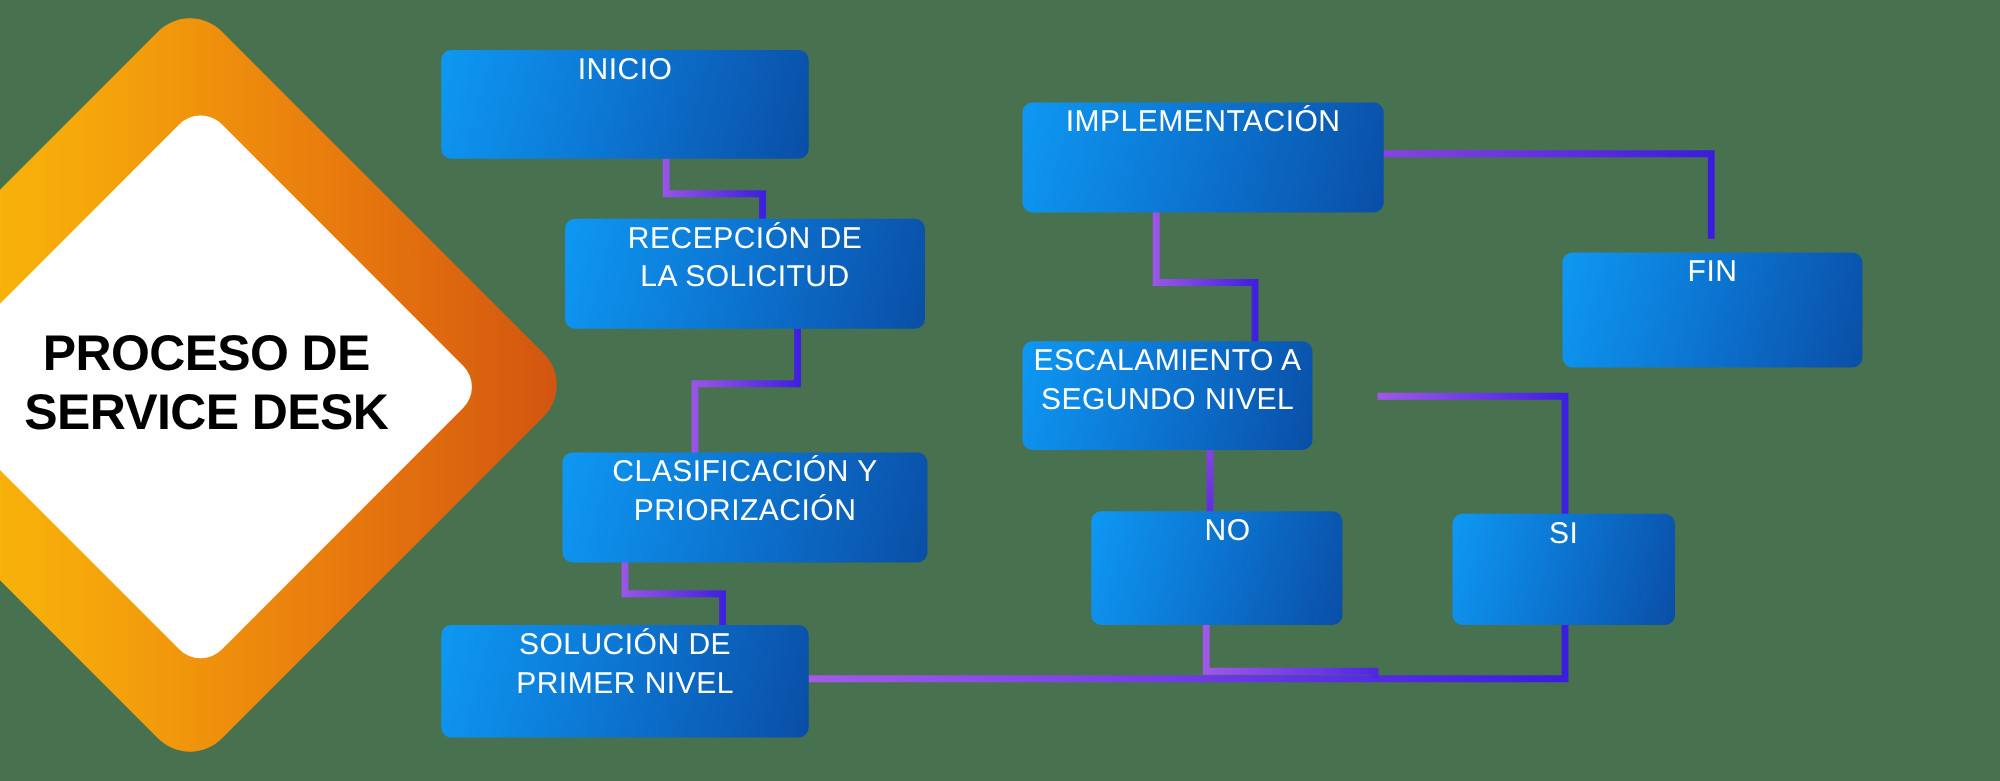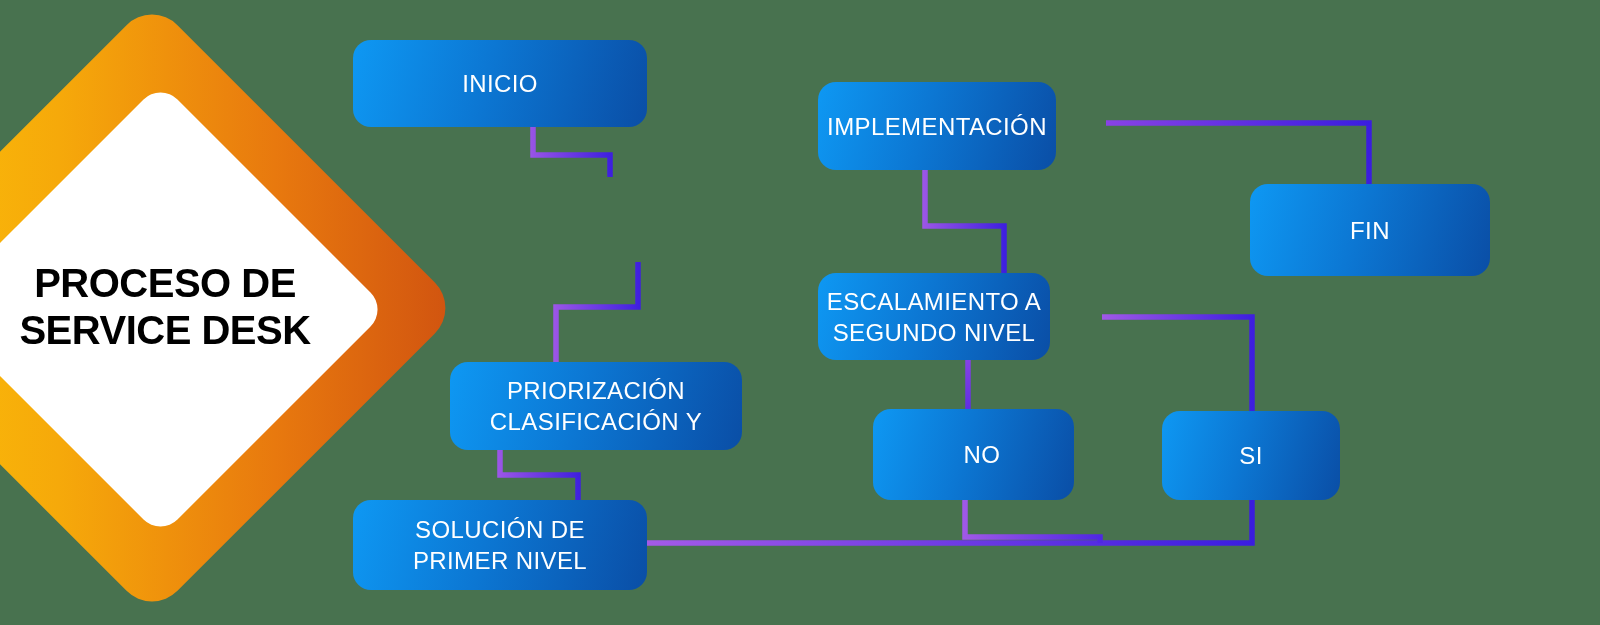--- a/index.html
+++ b/index.html
@@ -37,8 +37,8 @@
   
   .node{
     position:absolute;z-index:2;
-    display:flex;flex-direction:column;align-items:center;justify-content:center;
-    border-radius:18px;
+    display:flex;flex-direction:column;align-items:center;
+    border-radius:8px;
     background:linear-gradient(105deg,#0E98F3 0%,#0C77D3 45%,#0A4EA6 100%);
     color:#FFFFFF;
     font-size:24px;line-height:31px;letter-spacing:0.4px;

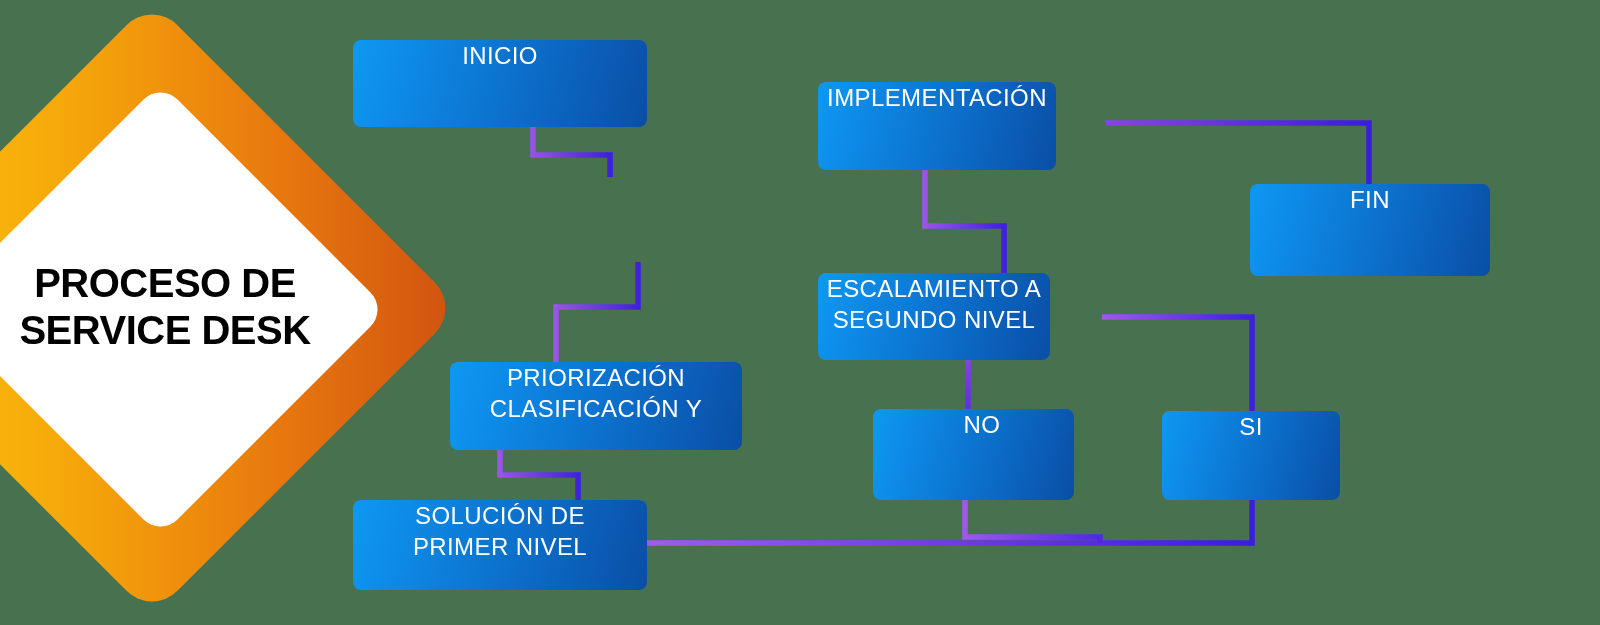--- a/index.html
+++ b/index.html
@@ -48,7 +48,7 @@
   #node-recepcion      {left:452px; top:175px; width:288px;height:88px;}
   #node-clasificacion  {left:450px; top:362px; width:292px;height:88px;}
   #node-solucion       {left:353px; top:500px; width:294px;height:90px;}
-  #node-implementacion {left:818px; top:82px;  width:238px;height:88px;}
+  #node-implementacion {left:818px; top:82px;  width:289px;height:88px;}
   #node-escalamiento   {left:818px; top:273px; width:232px;height:87px;}
   #node-no             {left:873px; top:409px; width:184px;height:91px;padding-left:17px;}
   #node-si             {left:1162px;top:411px; width:178px;height:89px;}

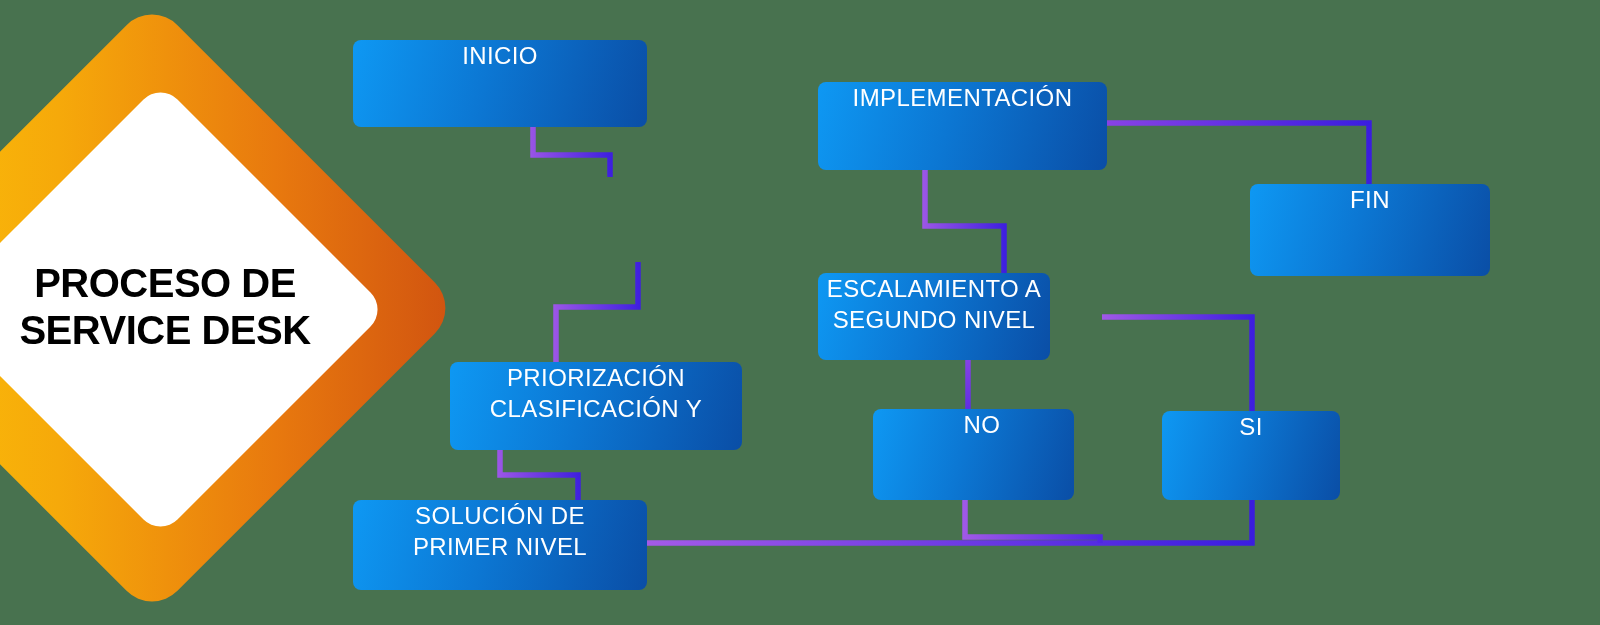--- a/index.html
+++ b/index.html
@@ -122,6 +122,10 @@
     <span>INICIO</span>
   </div>
 
+  <div class="node" id="node-recepcion">
+    <span>RECEPCIÓN DE</span>
+    <span>LA SOLICITUD</span>
+  </div>
 
   <div class="node" id="node-clasificacion">
     <span>PRIORIZACIÓN</span>

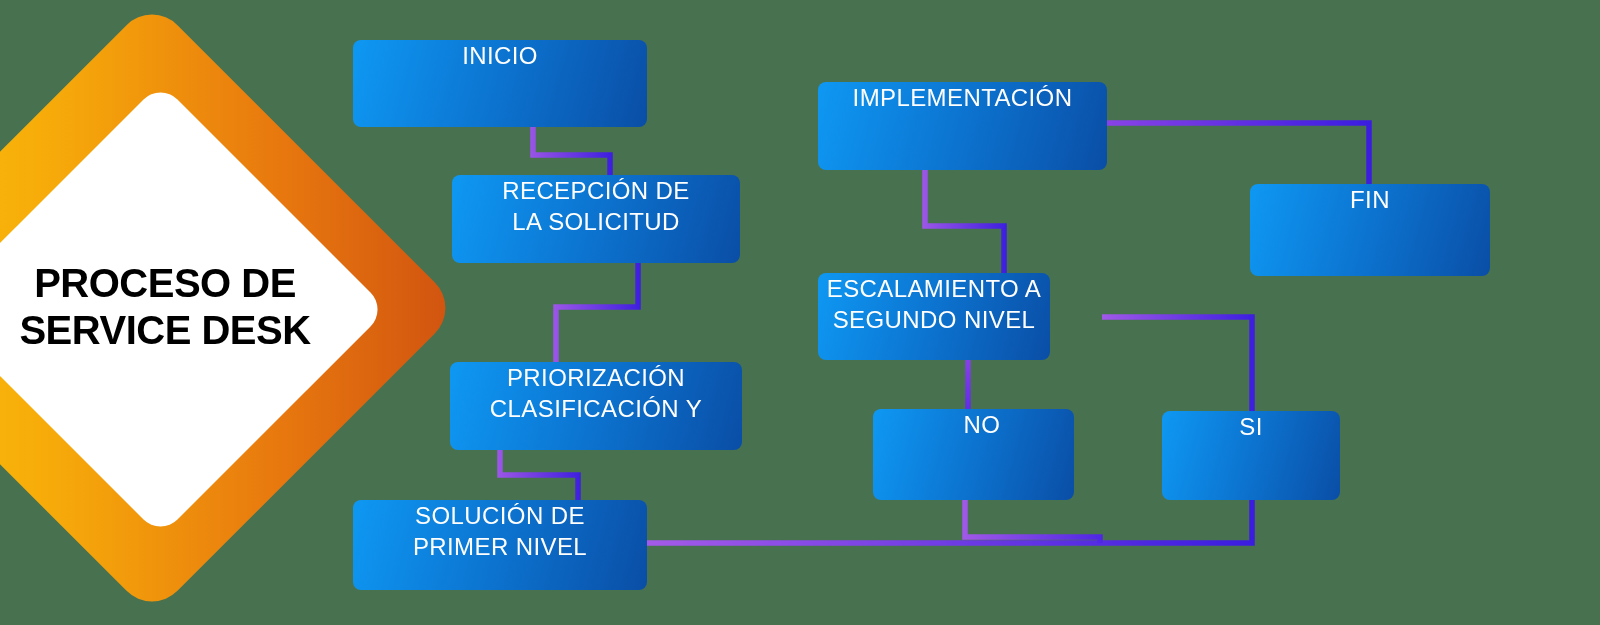--- a/index.html
+++ b/index.html
@@ -52,7 +52,7 @@
   #node-escalamiento   {left:818px; top:273px; width:232px;height:87px;}
   #node-no             {left:873px; top:409px; width:184px;height:91px;padding-left:17px;}
   #node-si             {left:1162px;top:411px; width:178px;height:89px;}
-  #node-fin            {left:1250px;top:184px; width:240px;height:92px;}
+  #node-fin            {left:1250px;top:202px; width:240px;height:92px;}
   .node span{display:block;}
 </style>
 </head>

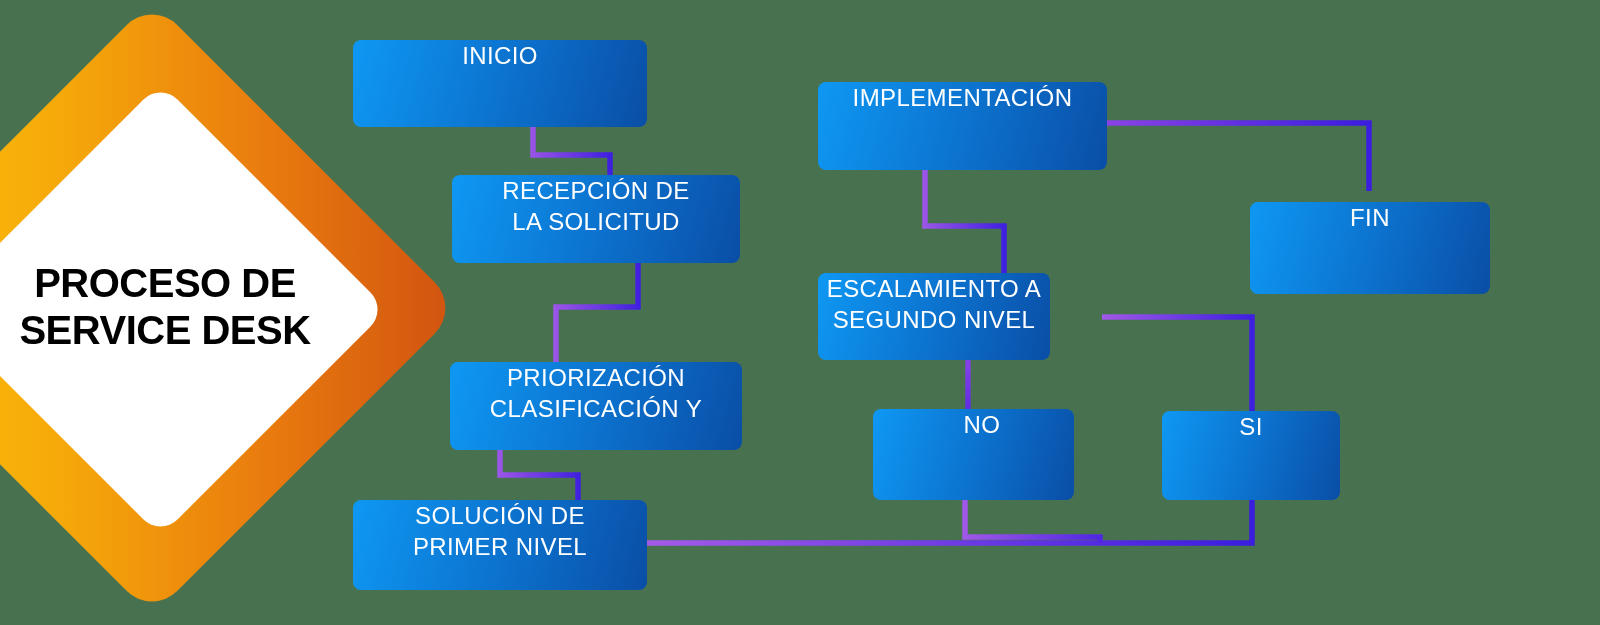--- a/index.html
+++ b/index.html
@@ -128,8 +128,8 @@
   </div>
 
   <div class="node" id="node-clasificacion">
+    <span>CLASIFICACIÓN Y</span>
     <span>PRIORIZACIÓN</span>
-    <span>CLASIFICACIÓN Y</span>
   </div>
 
   <div class="node" id="node-solucion">

